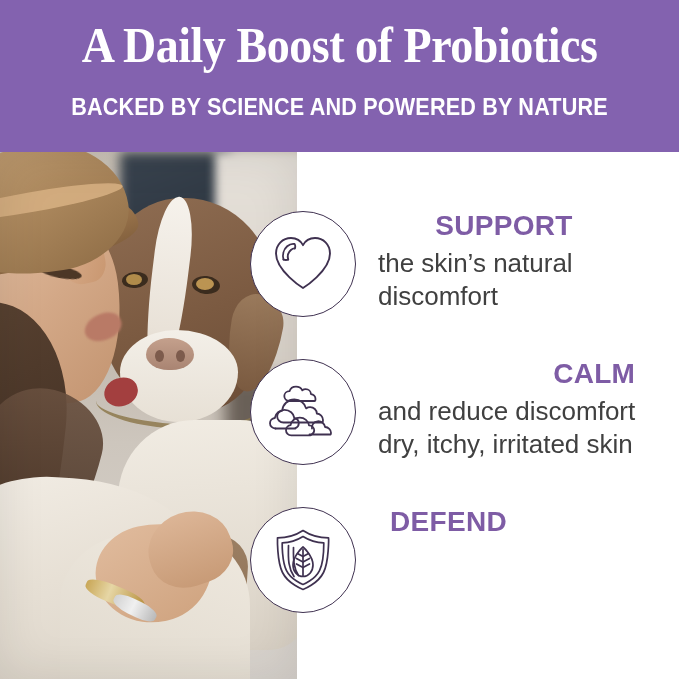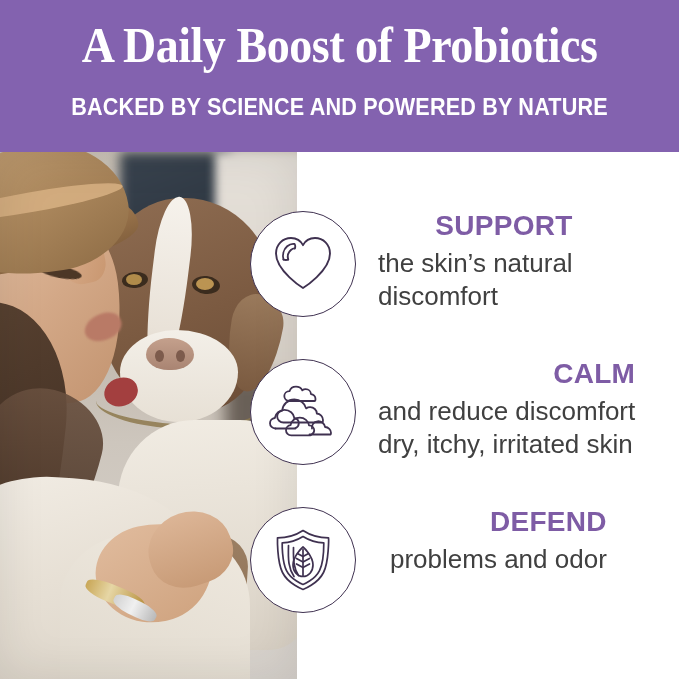--- a/index.html
+++ b/index.html
@@ -484,7 +484,6 @@
     </div>
     <div class="ftext">
       <div class="fhead">DEFEND</div>
-      <div class="fbody">problems and odor</div>
     </div>
   </div>
 

